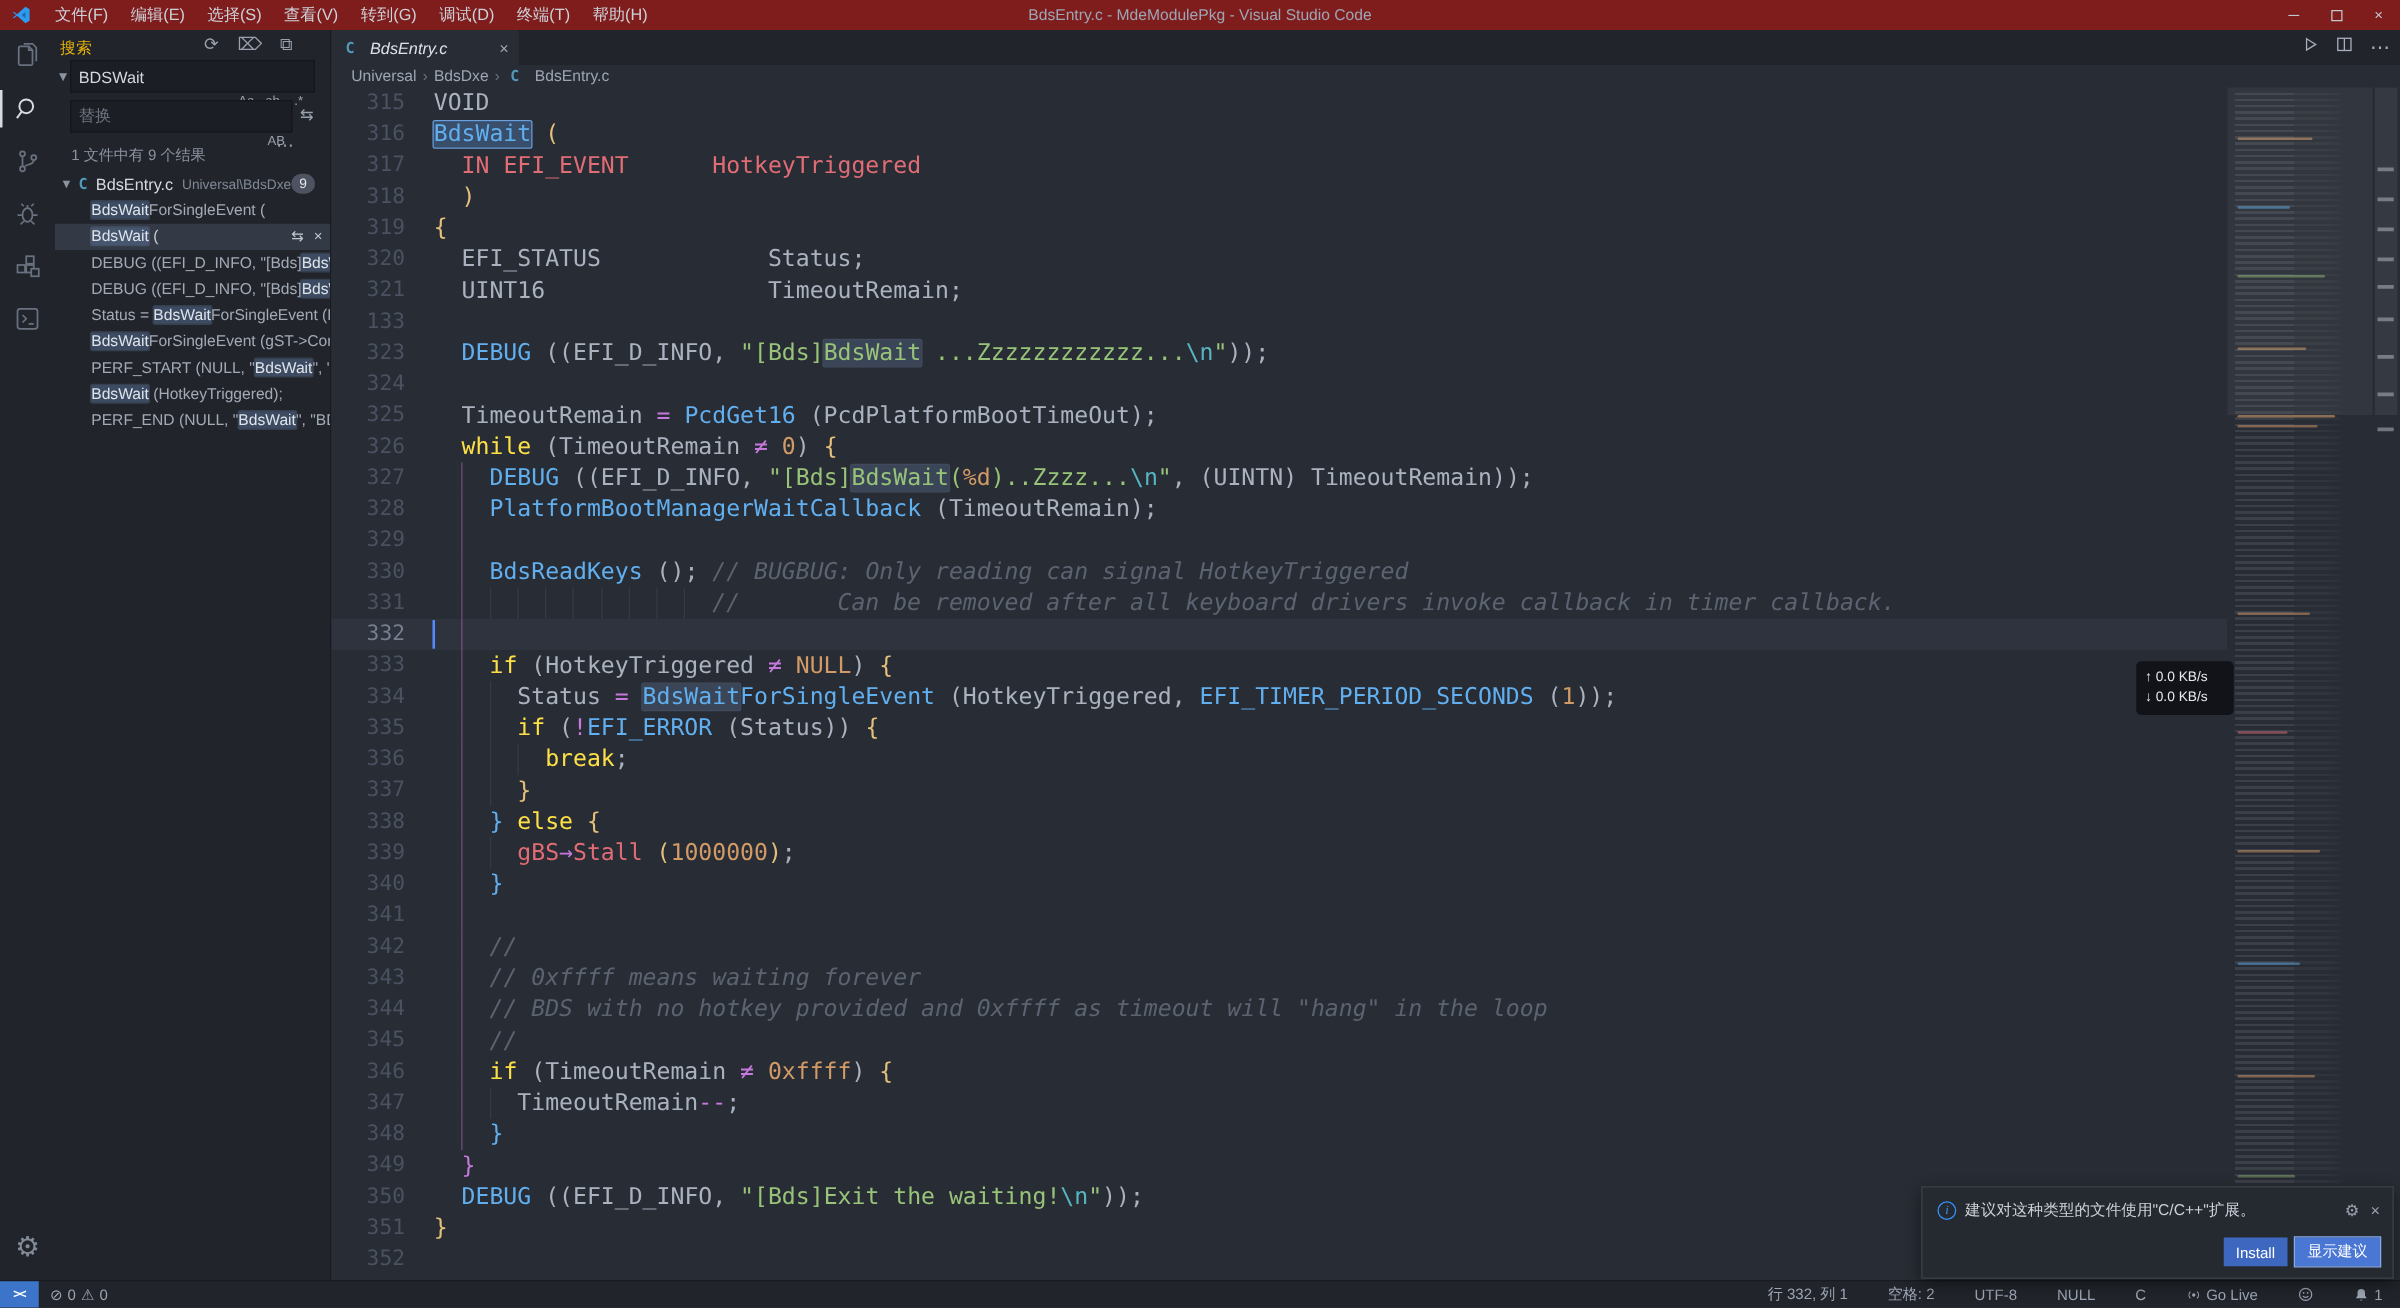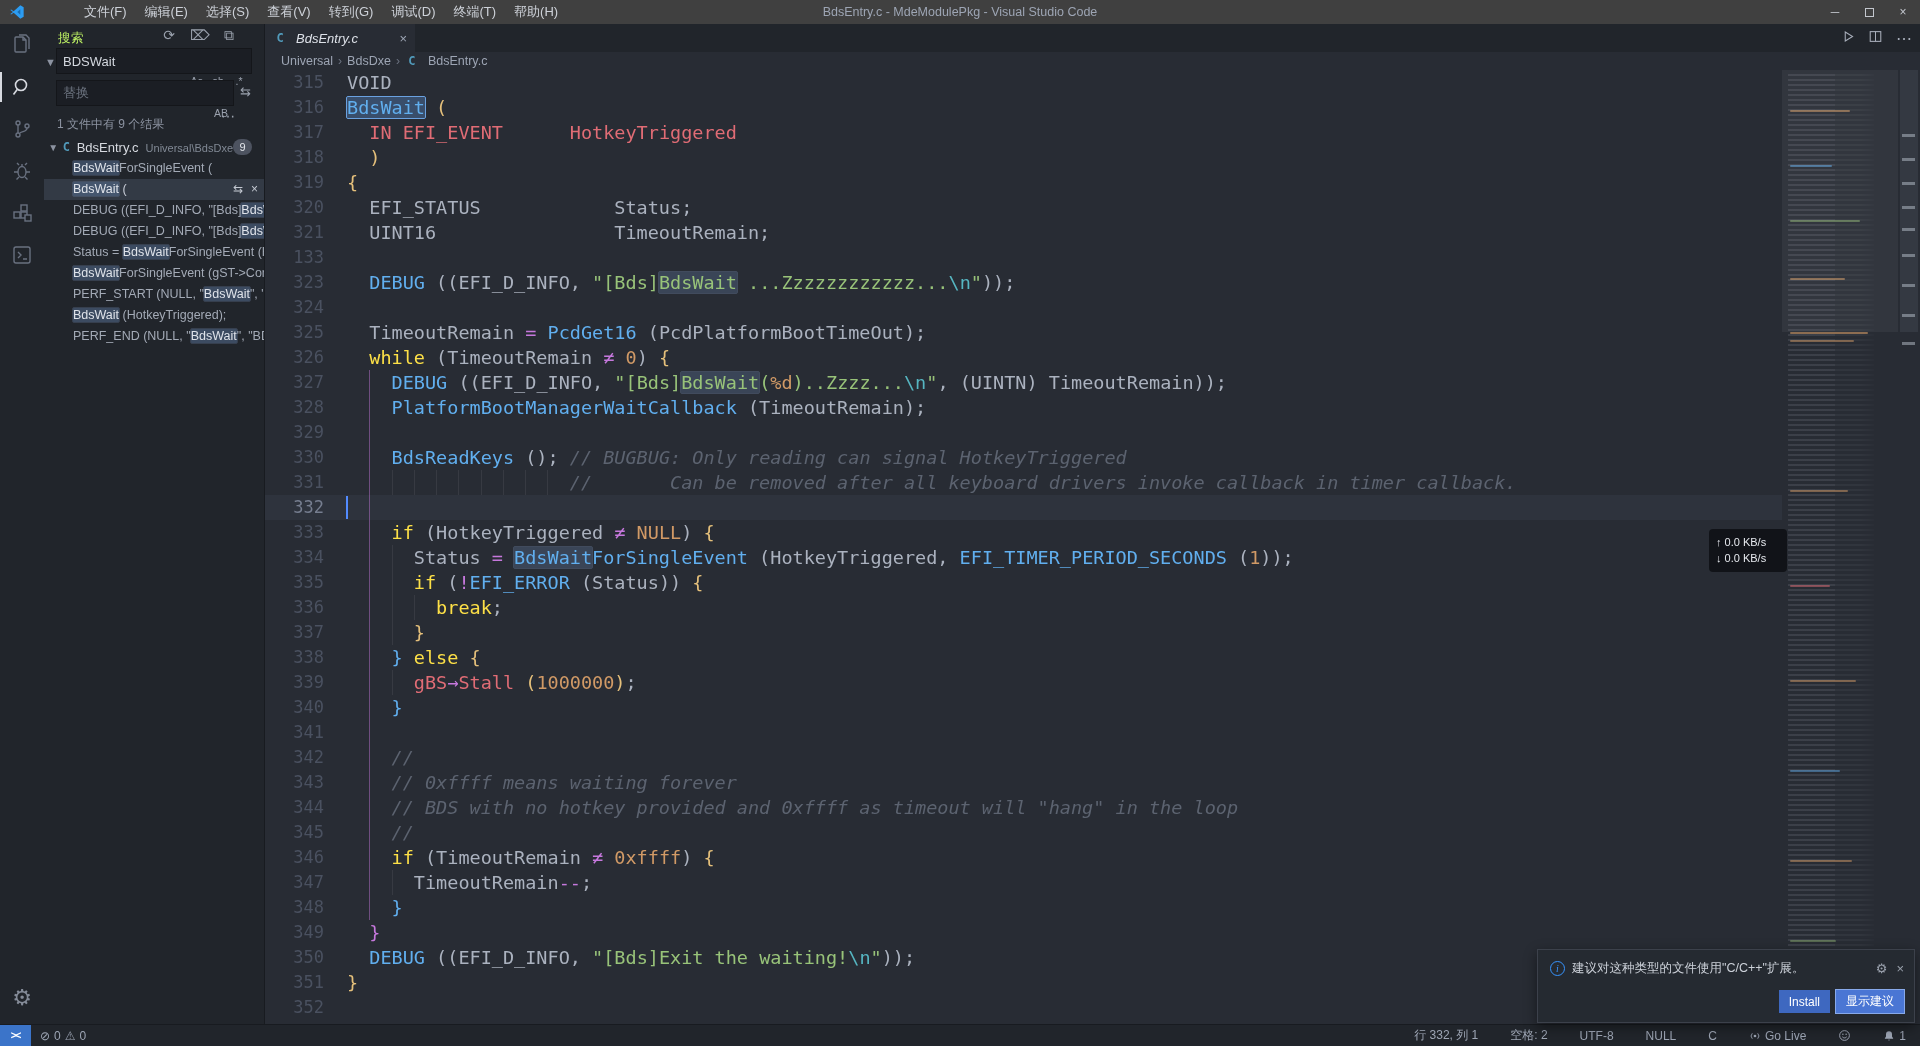--- a/index.html
+++ b/index.html
@@ -8,8 +8,8 @@
   .app { position:relative; width:1920px; height:1046px; background:#282c34; }
 
   
-  .titlebar { position:absolute; top:0; left:0; right:0; height:24px; background:#404040;
-              display:flex; align-items:center; color:#cfd2d9; font-size:13px; z-index:40;gap:40px; }
+  .titlebar { position:absolute; top:0; left:0; right:0; height:24px; background:#7f1d1d;
+              display:flex; align-items:center; color:#cfd2d9; font-size:13px; z-index:40; }
   .vsc-logo { width:16px; height:16px; margin:0 10px 0 9px; flex:0 0 auto; }
   .menu-item { padding:0 9px; height:24px; line-height:24px; color:#cdd1d8; cursor:default; }
   .win-title { position:absolute; left:0; right:0; text-align:center; color:#9da5b4; font-size:12.5px; pointer-events:none; }

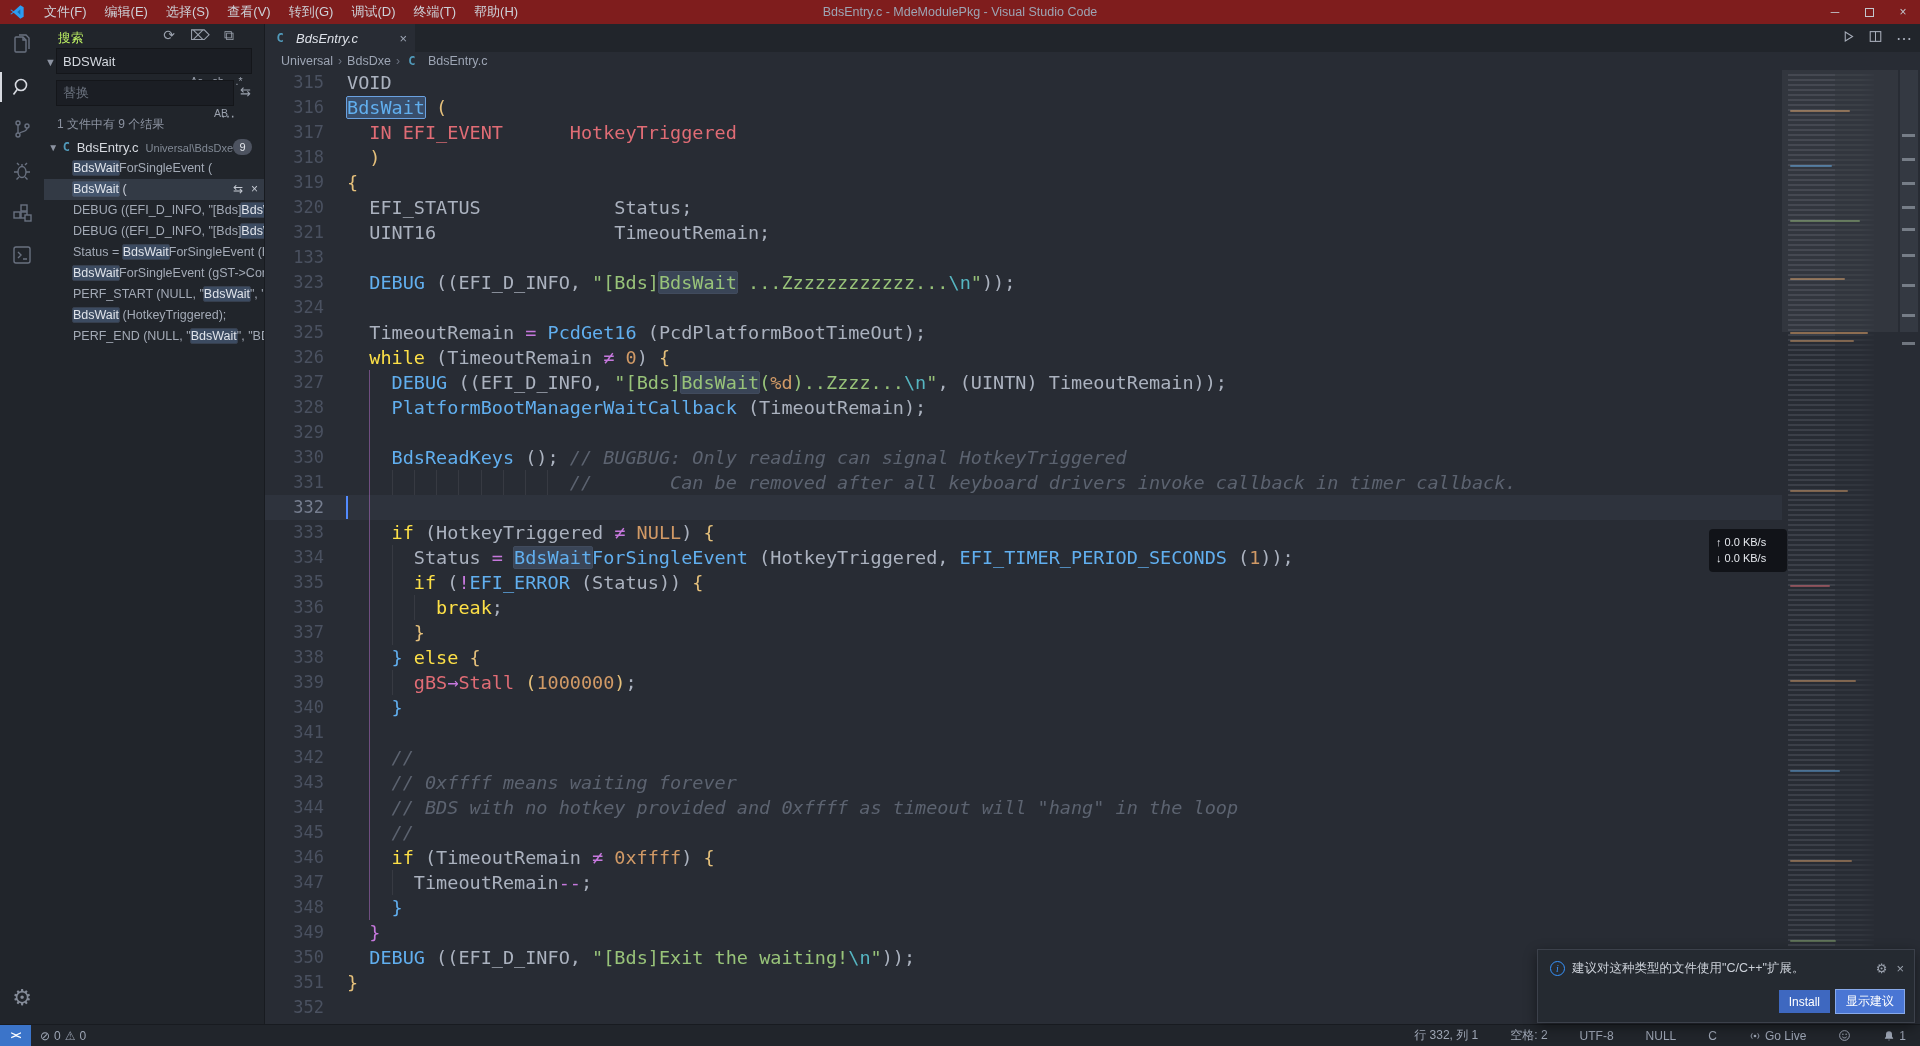--- a/index.html
+++ b/index.html
@@ -30,7 +30,7 @@
   
   .sidebar { width:221px; background:#21252b; border-right:1px solid #181b20; position:relative; flex:0 0 auto;
              color:#a7adba; }
-  .sb-title { position:absolute; top:6px; left:14px; font-size:12.5px; color:#bef264; letter-spacing:.5px; }
+  .sb-title { position:absolute; top:6px; left:4px; font-size:12.5px; color:#eab308; letter-spacing:.5px; }
   .sb-head-icons { position:absolute; top:3px; right:26px; display:flex; gap:12px; color:#9aa1ad; font-size:14px; }
   .sb-head-icons span { width:18px; text-align:center; }
   .sb-chevron { position:absolute; left:1px; top:32px; color:#8c93a1; font-size:11px; }

